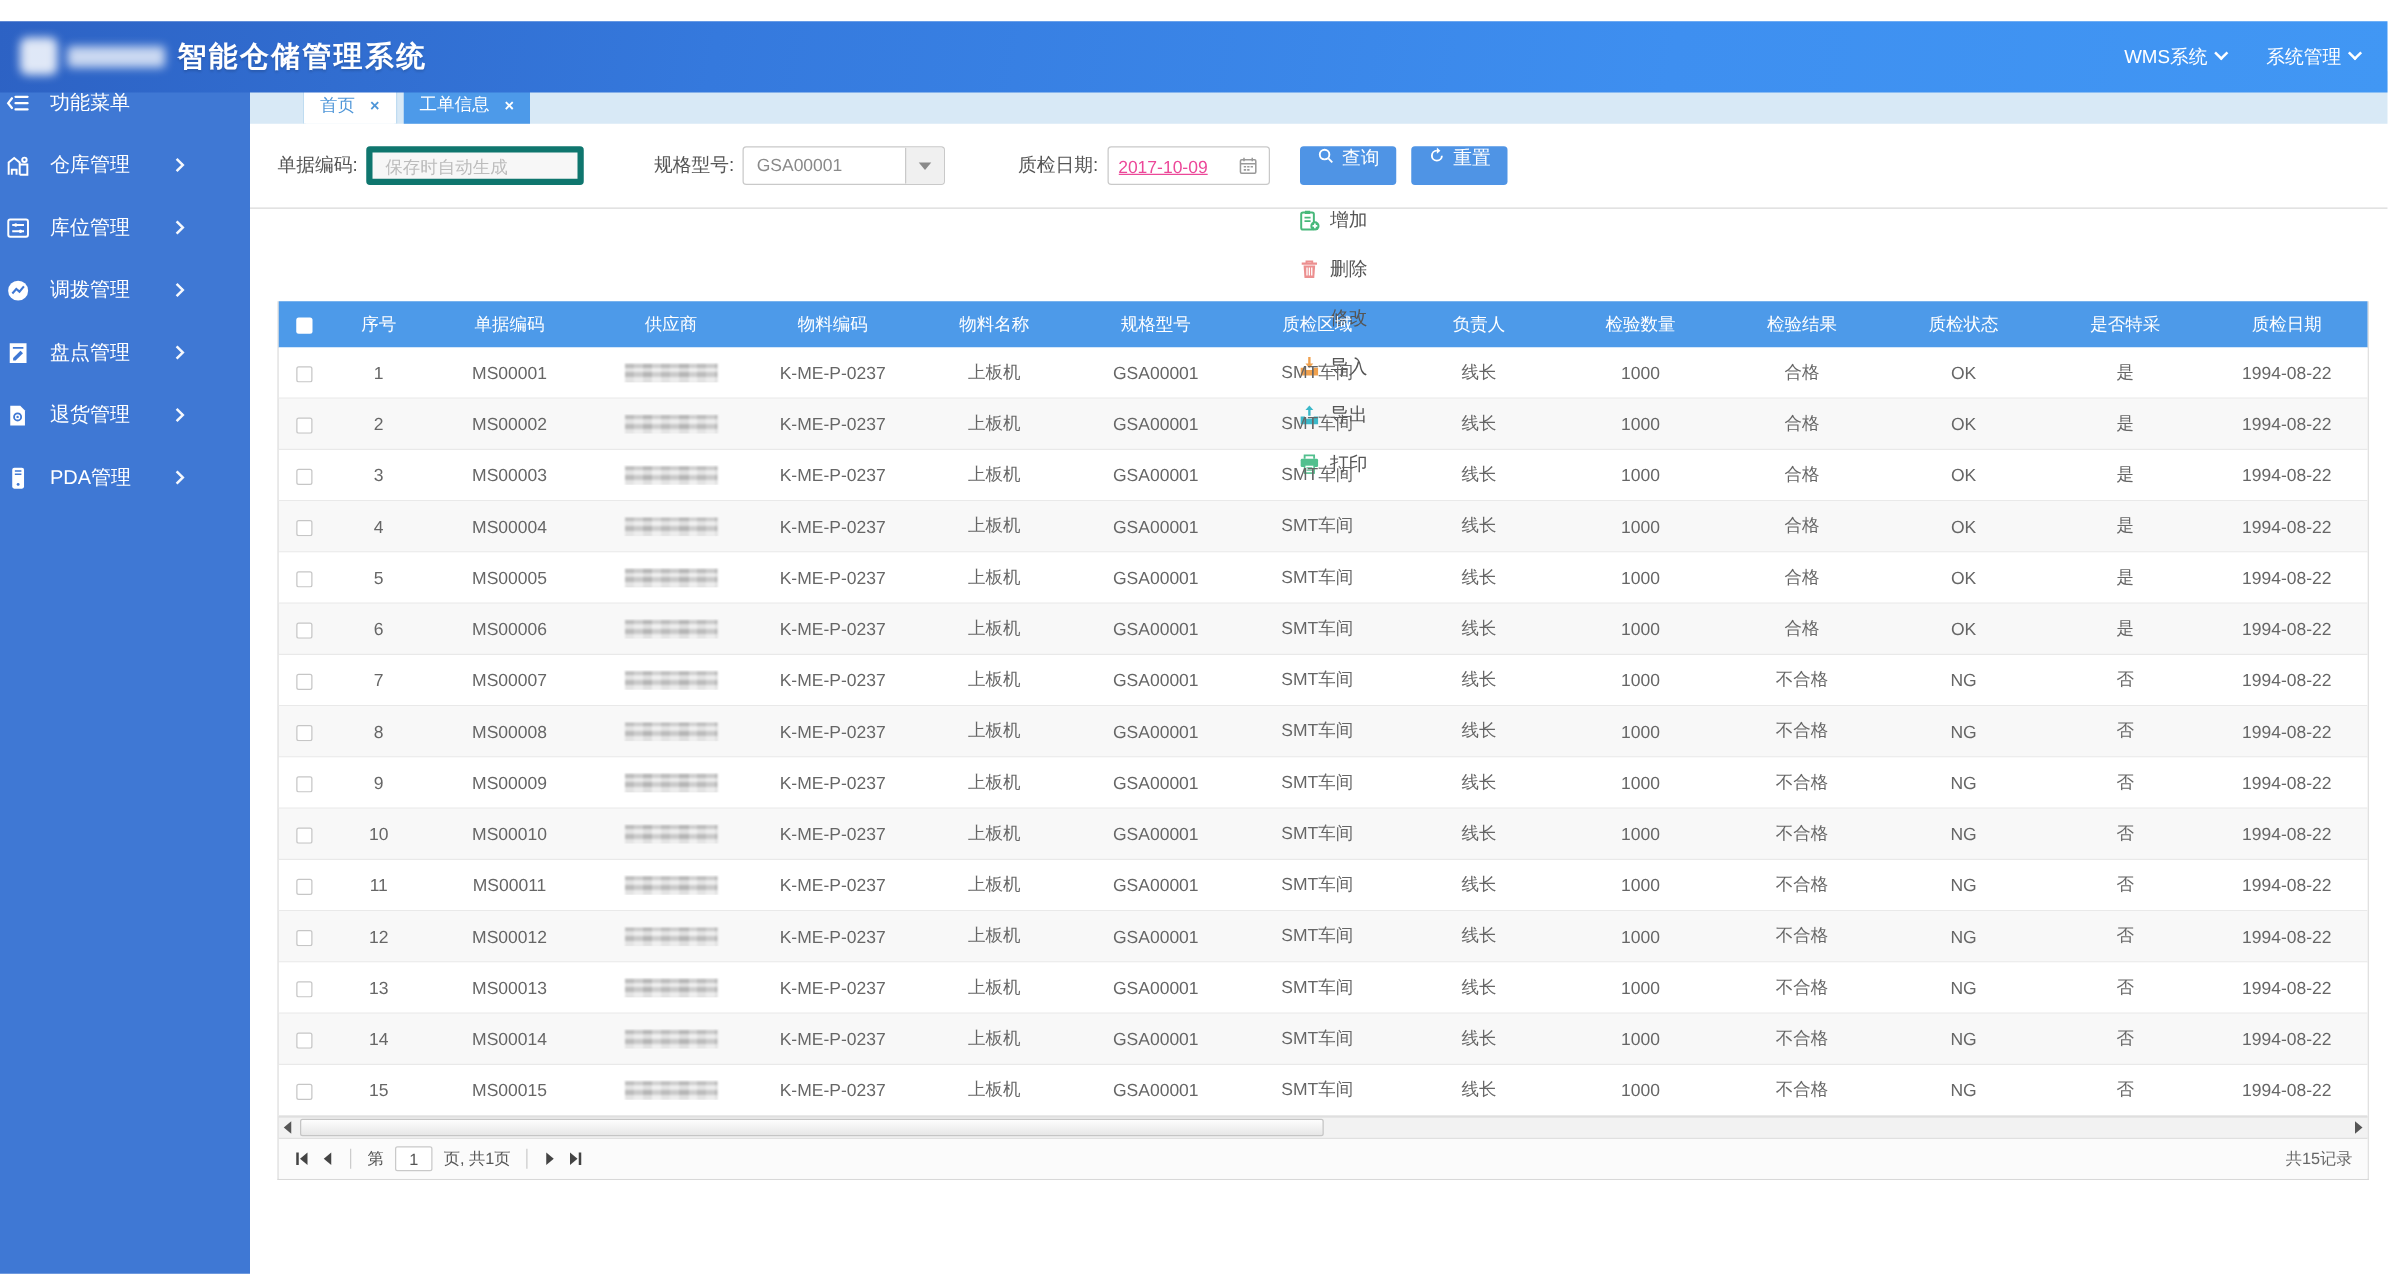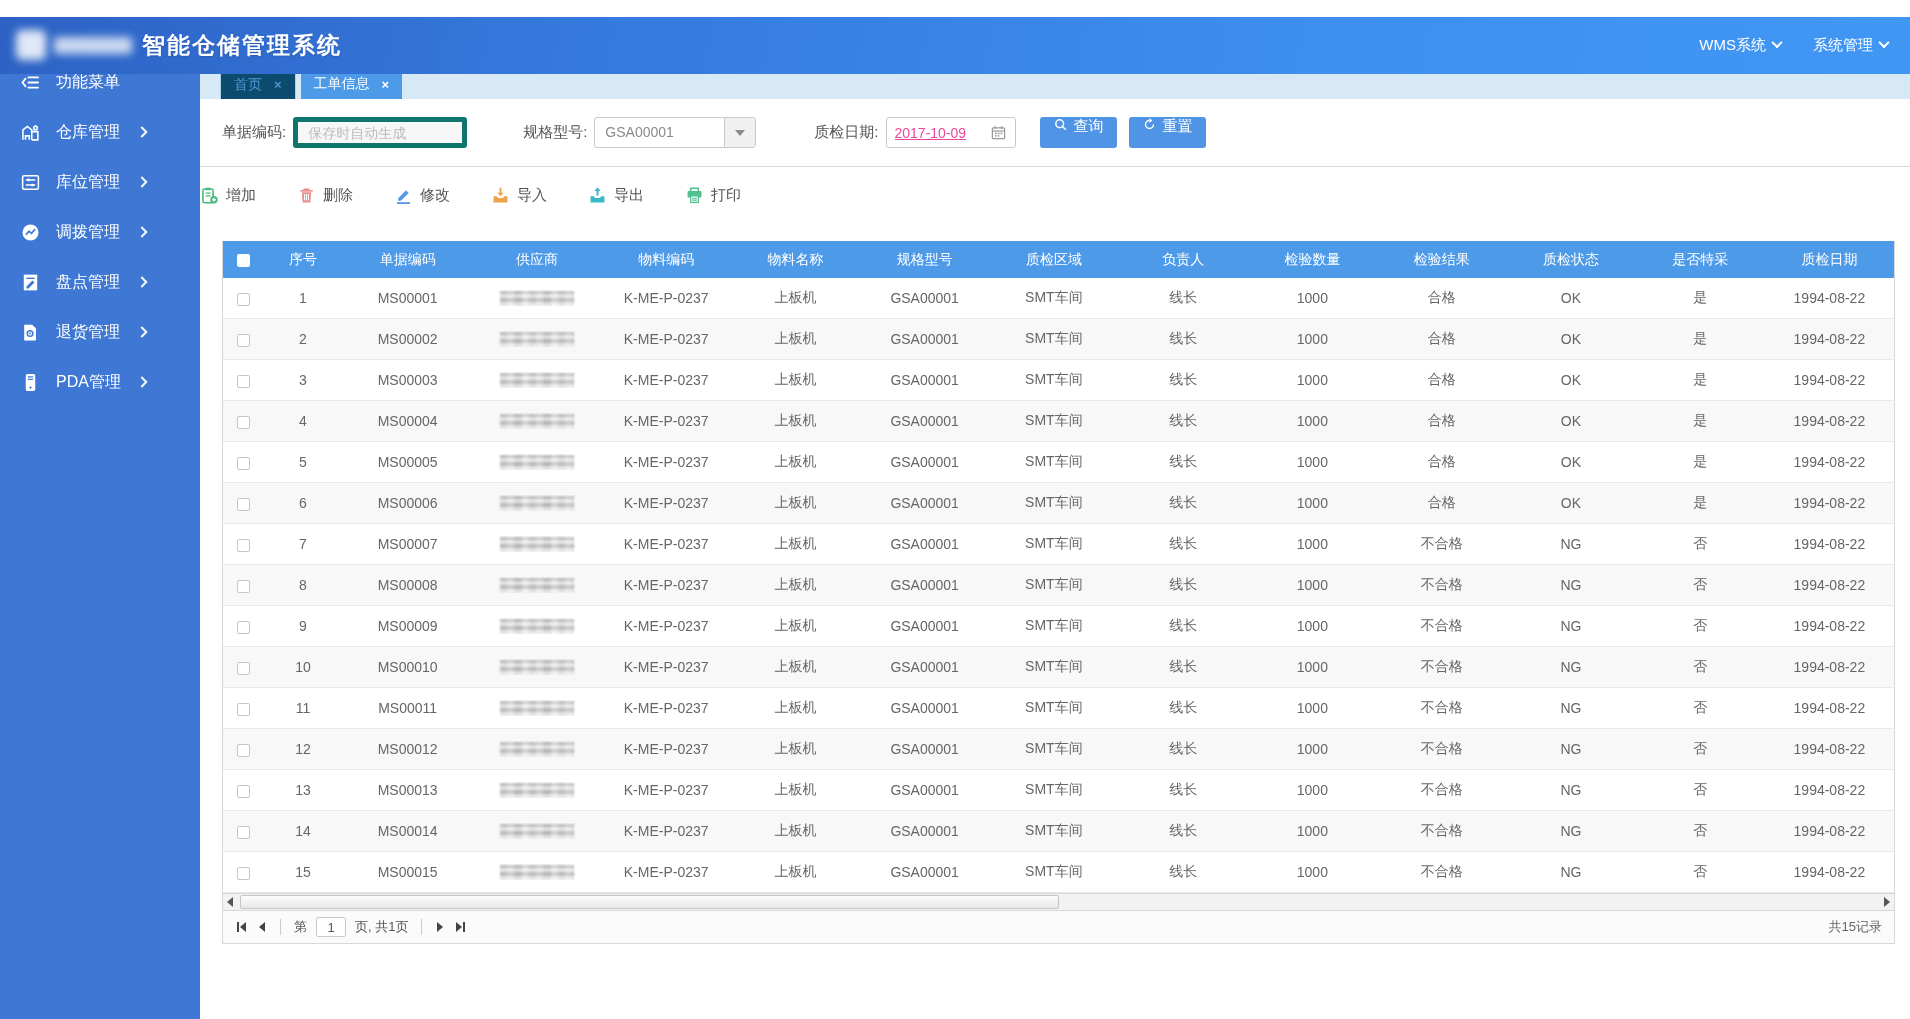--- a/index.html
+++ b/index.html
@@ -24,7 +24,7 @@
 
   
   .sidebar { position:absolute; top:57px; left:0; width:200px; bottom:0; background:#3f78d4; }
-  .side-item { height:50px; display:flex; align-items:center; padding-left:20px; color:#fff;
+  .side-item { height:50px; display:flex; align-items:center; padding-left:4px; color:#fff;
     font-size:16px; cursor:pointer; position:relative; }
   .side-item.active { background:#6aa0e8; }
   .side-ico { width:21px; height:21px; margin-right:15px; flex:0 0 21px; display:flex;

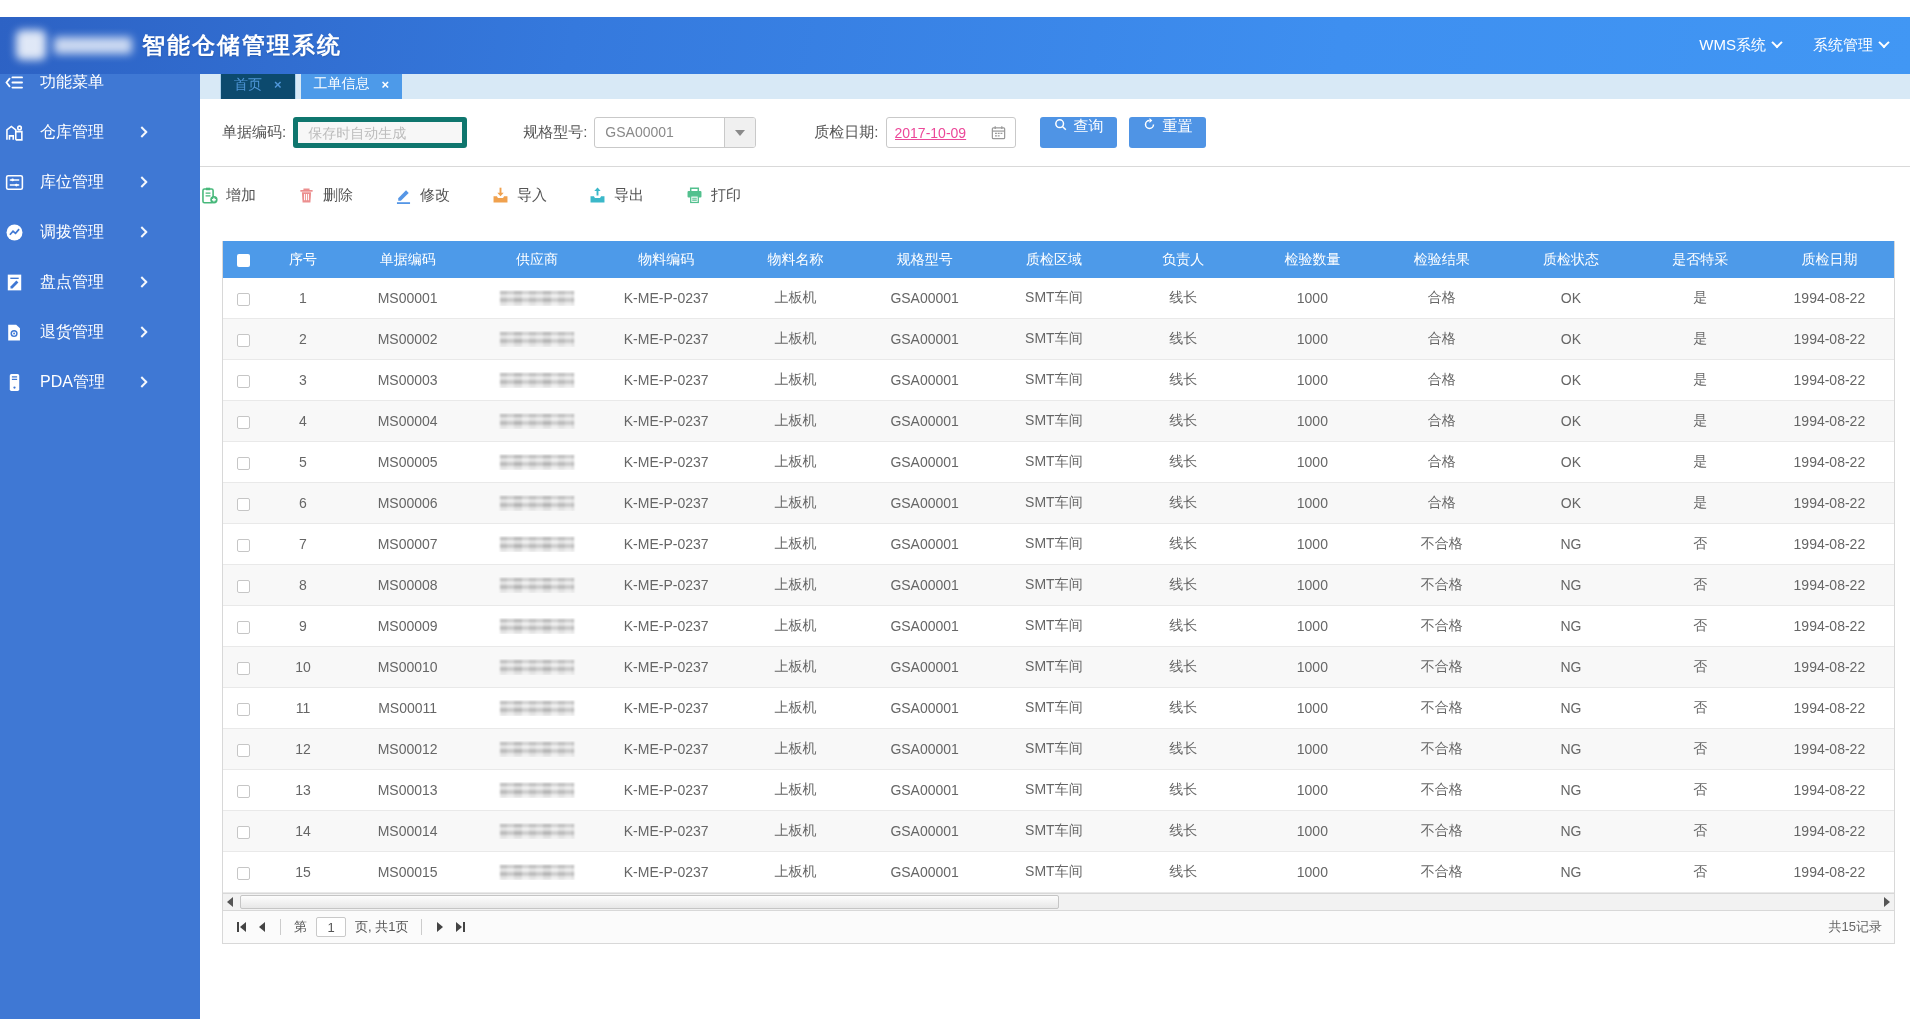--- a/index.html
+++ b/index.html
@@ -41,7 +41,7 @@
   .tabstrip { height:42px; background:#d8e9f6; display:flex; align-items:flex-end; padding-left:20px; gap:5px; }
   .tab { height:30px; padding:0 13px; display:flex; align-items:center; gap:12px; font-size:14px;
     border-radius:4px 4px 0 0; cursor:pointer; }
-  .tab.inactive { background:#0c4a6e; border:1px solid #abd1ec; border-bottom:none; color:#4f96d8; }
+  .tab.inactive { background:#ffffff; border:1px solid #abd1ec; border-bottom:none; color:#4f96d8;margin-left:22px; }
   .tab.active { background:#4d9ae9; color:#fff; }
   .tab-x { font-size:13px; font-weight:bold; cursor:pointer; }
 

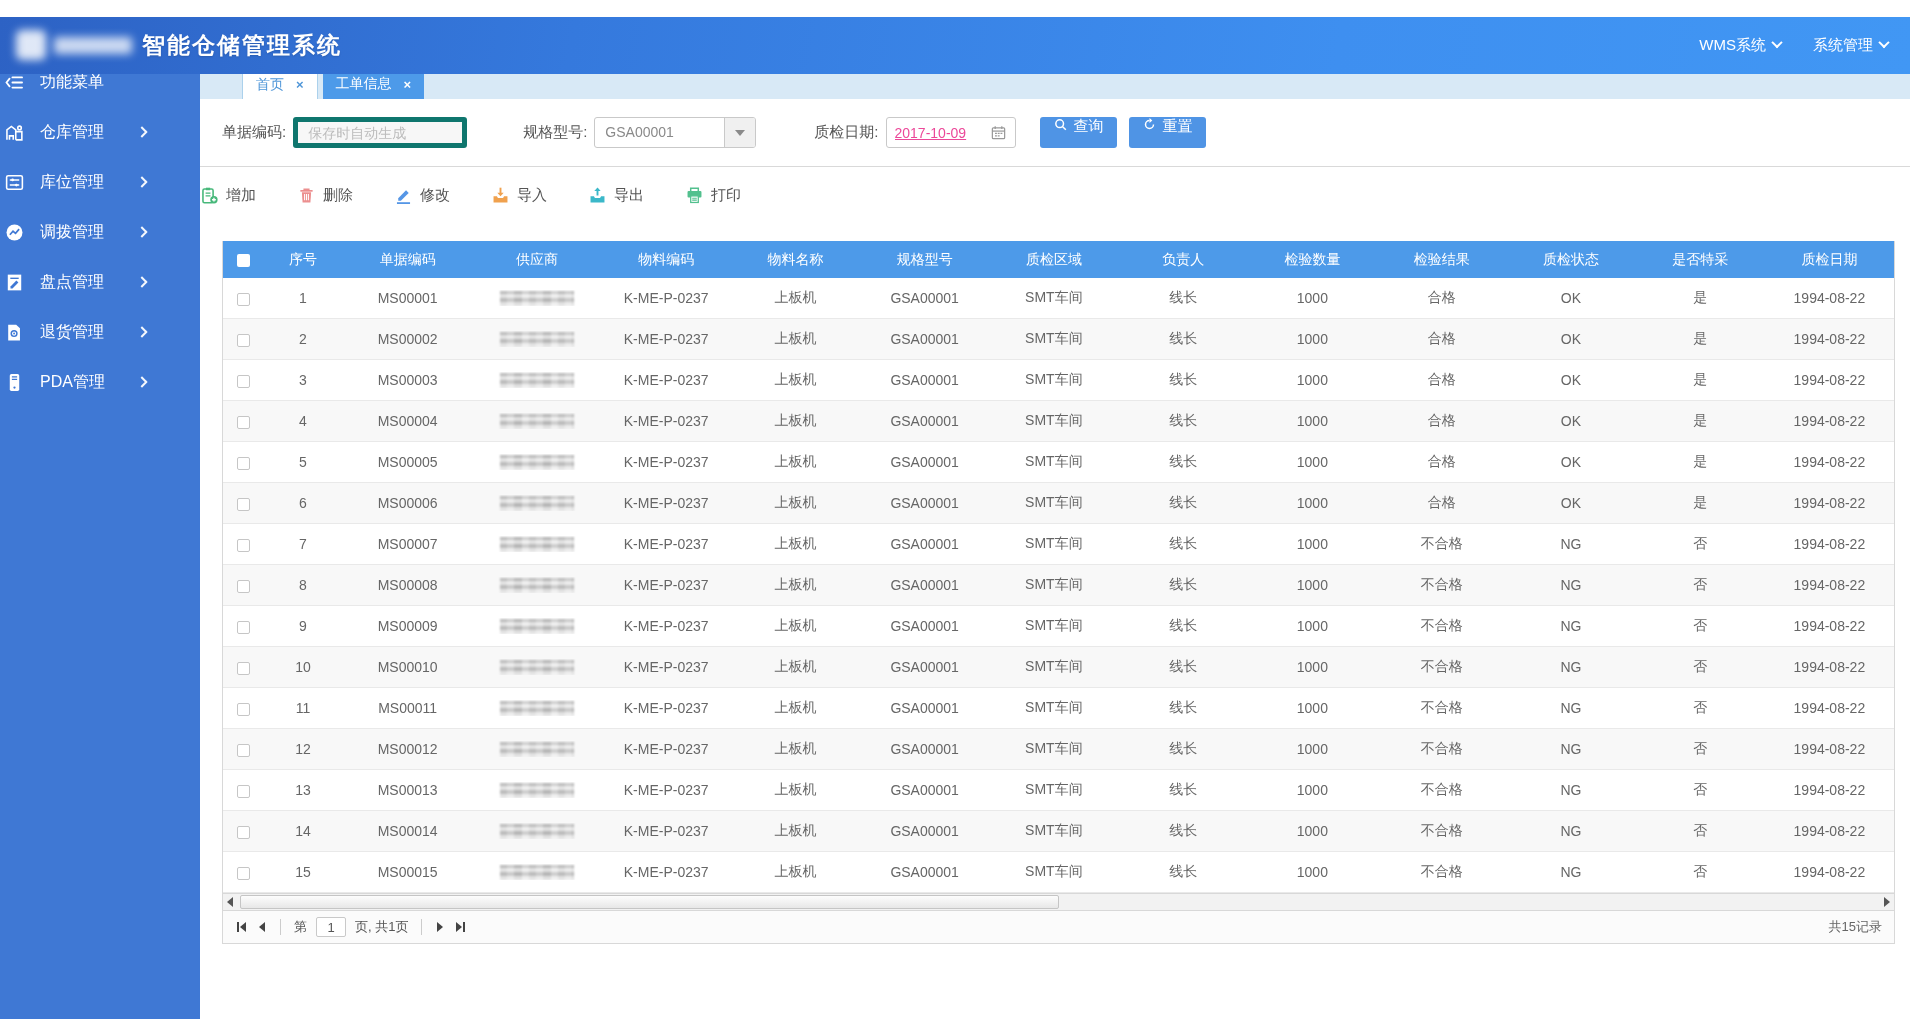--- a/index.html
+++ b/index.html
@@ -70,7 +70,7 @@
     font-family:"Liberation Sans",sans-serif; }
 
   
-  .toolbar { height:56px; display:flex; align-items:center; gap:41px; }
+  .toolbar { height:56px; display:flex; align-items:center; padding-left:22px; gap:20px;flex-direction:column; }
   .tool { display:flex; align-items:center; gap:7px; font-size:15px; color:#555; cursor:pointer;
     background:none; border:none; font-family:"Liberation Sans",sans-serif; }
 

